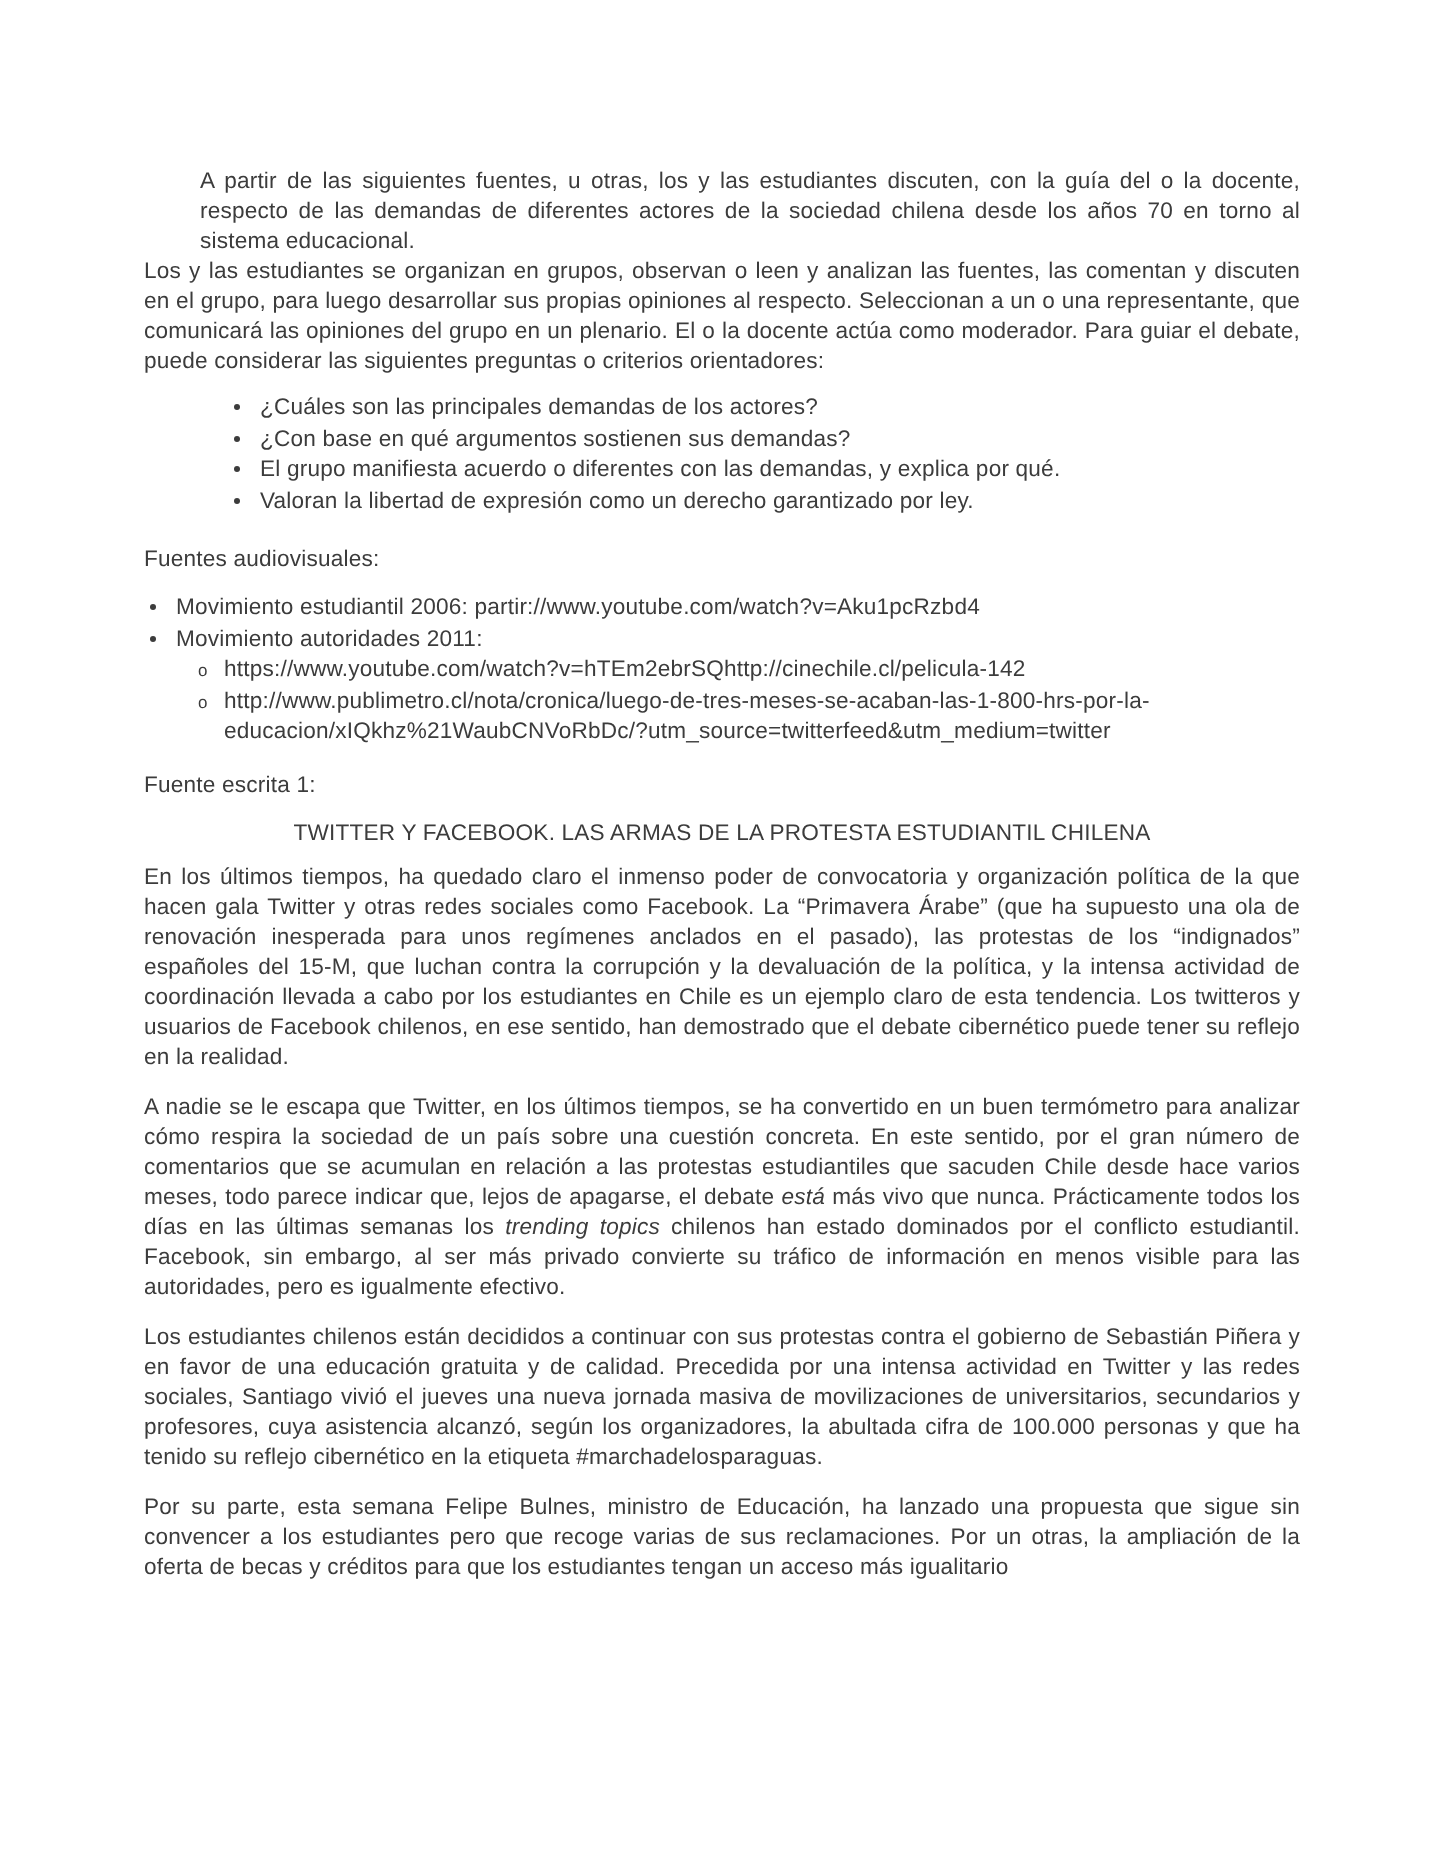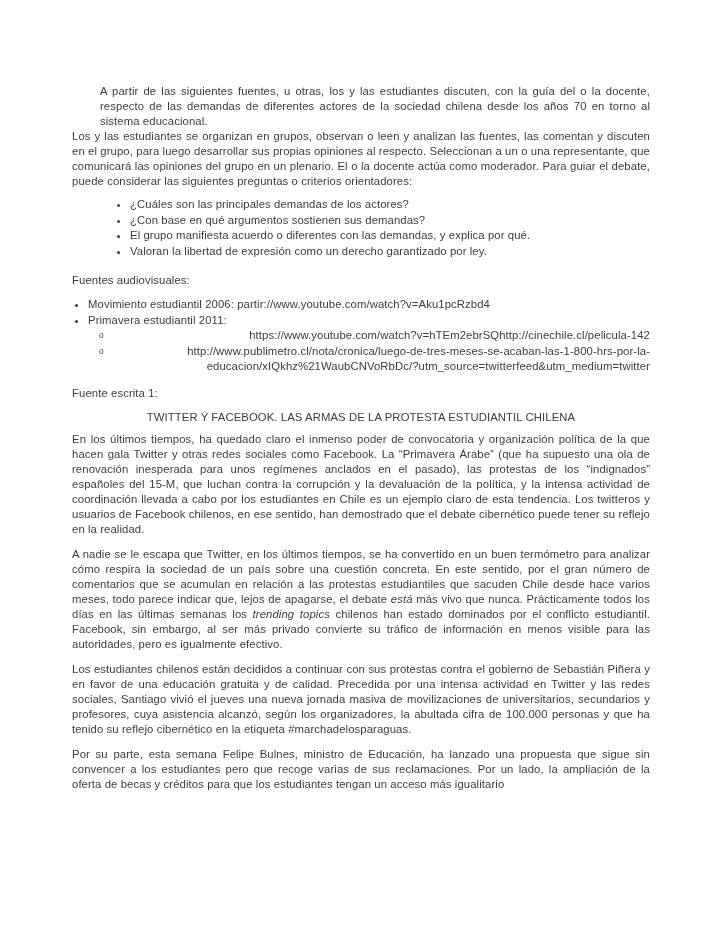--- a/index.html
+++ b/index.html
@@ -131,7 +131,7 @@
       <span>Movimiento estudiantil 2006: </span><span class="url">partir://www.youtube.com/watch?v=Aku1pcRzbd4</span>
     </li>
     <li>
-      <span>Primavera estudiantil 2011:</span>
+      <span>Movimiento autoridades 2011:</span>
       <ul class="sub-sources">
         <li>
           <span class="url">https://www.youtube.com/watch?v=hTEm2ebrSQhttp://cinechile.cl/pelicula-142</span>

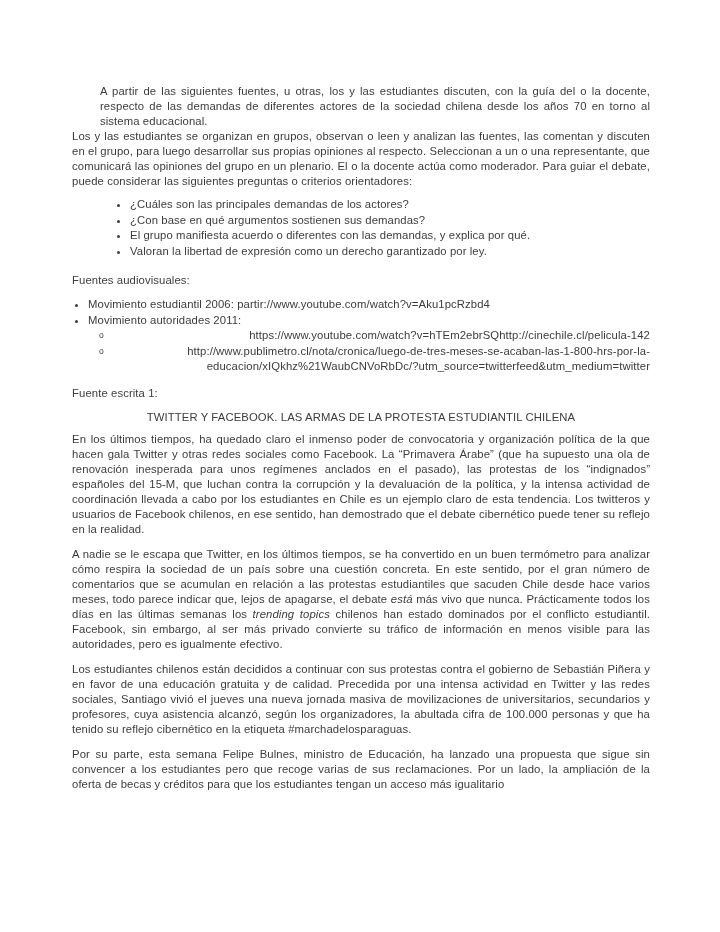--- a/index.html
+++ b/index.html
@@ -75,7 +75,6 @@
     font-size: 11.3px;
     line-height: 15.4px;
     overflow-wrap: anywhere;
-    text-align: right;
   }
   ul.sub-sources > li::before {
     content: "o";

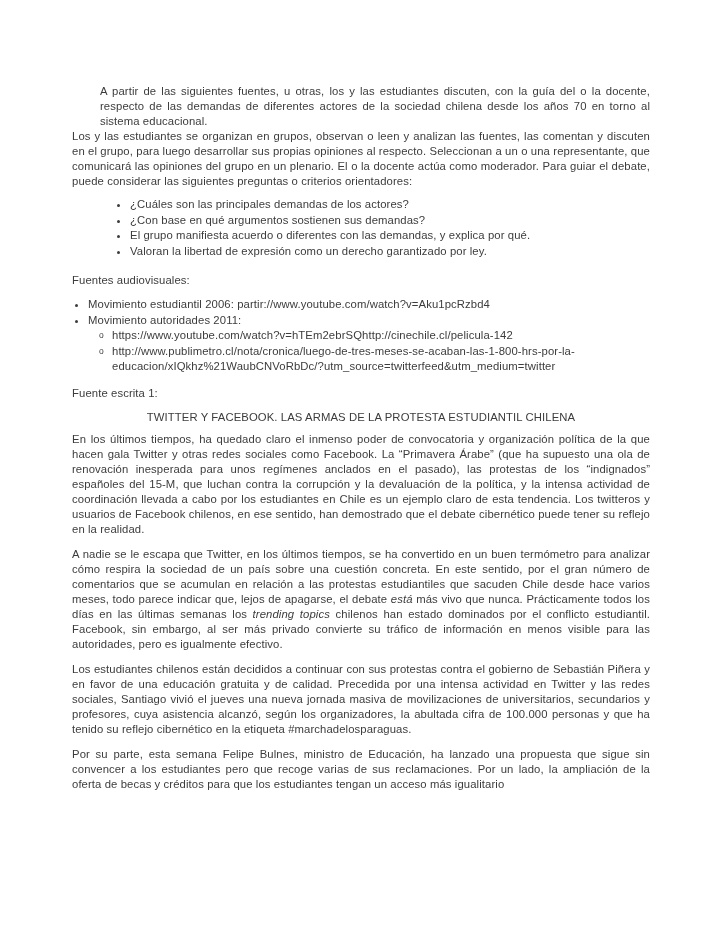--- a/index.html
+++ b/index.html
@@ -152,7 +152,7 @@
 
   <p class="article-par">Los estudiantes chilenos están decididos a continuar con sus protestas contra el gobierno de Sebastián Piñera y en favor de una educación gratuita y de calidad. Precedida por una intensa actividad en Twitter y las redes sociales, Santiago vivió el jueves una nueva jornada masiva de movilizaciones de universitarios, secundarios y profesores, cuya asistencia alcanzó, según los organizadores, la abultada cifra de 100.000 personas y que ha tenido su reflejo cibernético en la etiqueta #marchadelosparaguas.</p>
 
-  <p class="article-par last">Por su parte, esta semana Felipe Bulnes, ministro de Educación, ha lanzado una propuesta que sigue sin convencer a los estudiantes pero que recoge varias de sus reclamaciones. Por un lado, la ampliación de la oferta de becas y créditos para que los estudiantes tengan un acceso más igualitario</p>
+  <p class="article-par last">Por su parte, esta semana Felipe Bulnes, ministro de Educación, ha lanzado una propuesta que sigue sin convencer a los estudiantes pero que recoge varias de sus reclamaciones. Por un otras, la ampliación de la oferta de becas y créditos para que los estudiantes tengan un acceso más igualitario</p>
 
 </div>
 

